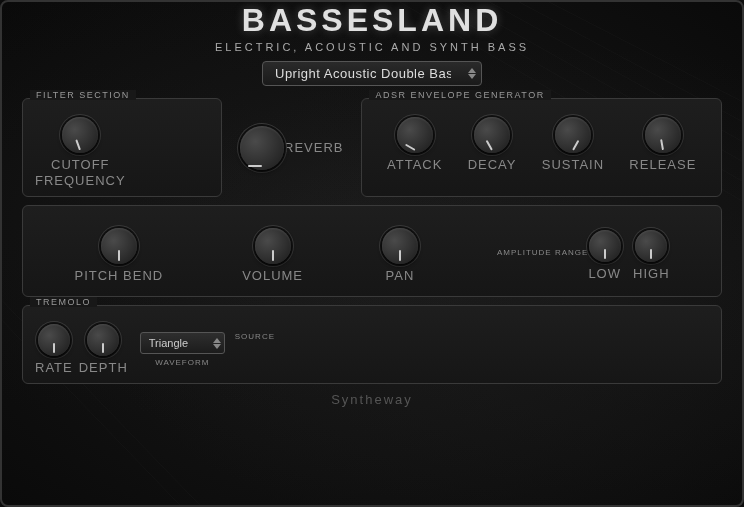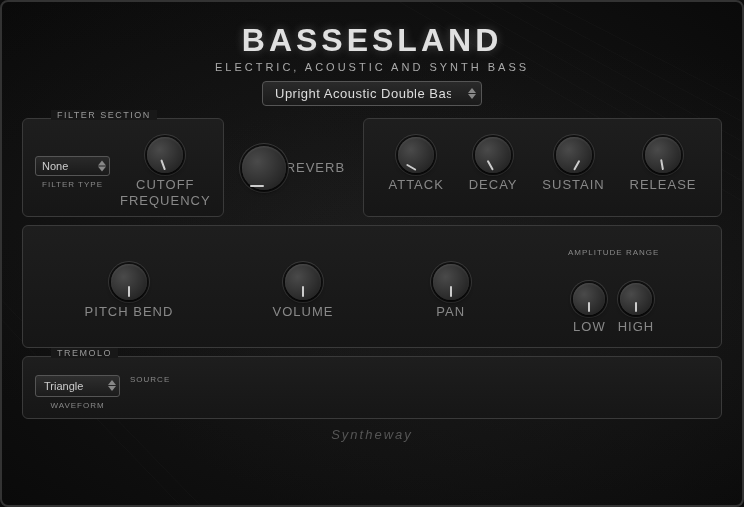--- a/index.html
+++ b/index.html
@@ -39,7 +39,7 @@
     .content {
       position: relative;
       z-index: 1;
-      padding: 20px 20px;
+      padding: 0 20px;
     }
 
     

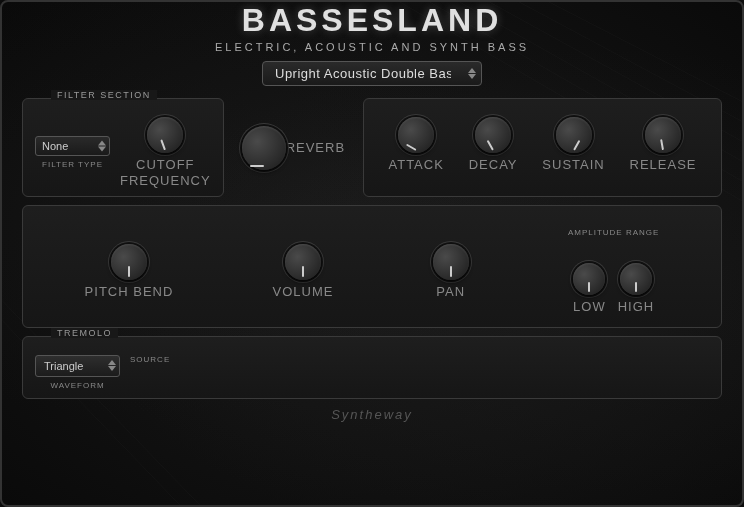--- a/index.html
+++ b/index.html
@@ -136,7 +136,7 @@
     .panel-label {
       position: absolute;
       top: -9px;
-      left: 28px;
+      left: 7px;
       background: #181818;
       padding: 0 6px;
       font-size: 9px;

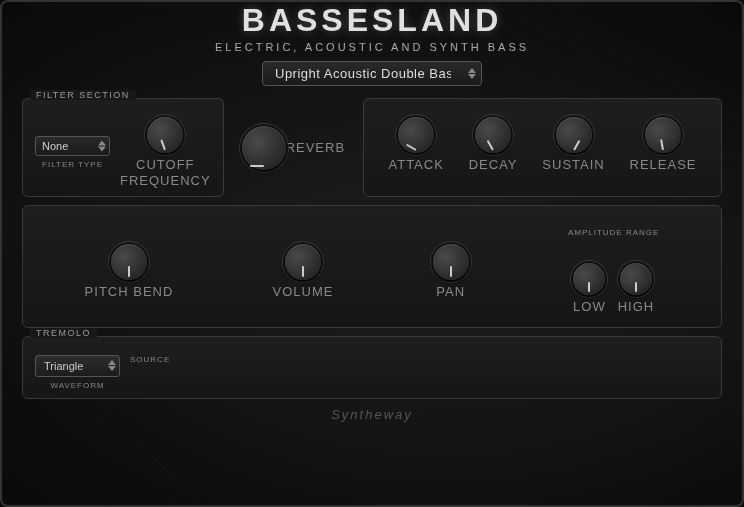--- a/index.html
+++ b/index.html
@@ -509,6 +509,7 @@
       </div>
 
       <div class="panel adsr-section">
+        <span class="panel-label">ADSR Envelope Generator</span>
         <div class="adsr-knobs">
           <div class="knob-wrapper">
             <div class="knob knob-md knob-attack"></div>

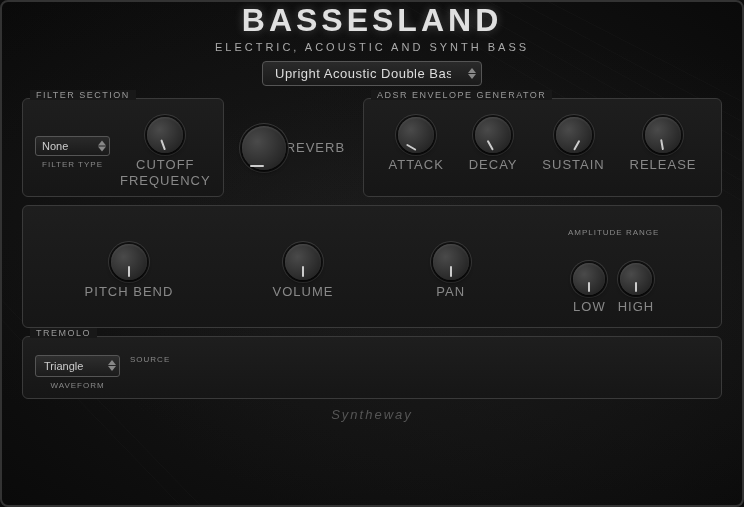--- a/index.html
+++ b/index.html
@@ -483,18 +483,6 @@
       <div class="panel filter-section">
         <span class="panel-label">Filter Section</span>
         <div class="filter-inner">
-          <div class="filter-type-wrapper">
-            <div class="filter-select-box">
-              <select class="filter-select">
-                <option>None</option>
-              </select>
-              <div class="filter-arrows">
-                <div class="arrow-up"></div>
-                <div class="arrow-down"></div>
-              </div>
-            </div>
-            <div class="filter-label">Filter Type</div>
-          </div>
 
           <div class="knob-wrapper">
             <div class="knob knob-md knob-cutoff"></div>

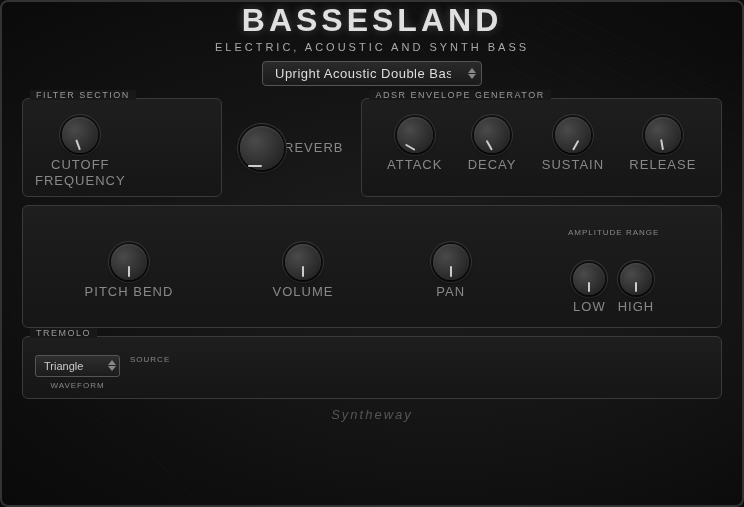--- a/index.html
+++ b/index.html
@@ -318,9 +318,7 @@
 
     .amplitude-range-group {
       display: flex;
-      flex-direction: column;
-      align-items: center;
-      gap: 20px;
+      align-items: center;
     }
 
     .amplitude-label {

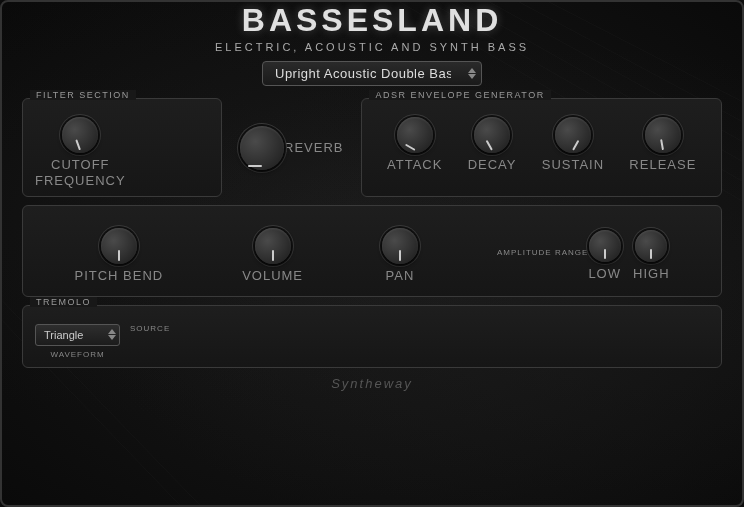--- a/index.html
+++ b/index.html
@@ -559,6 +559,16 @@
       <span class="panel-label">Tremolo</span>
       <div class="tremolo-inner">
 
+        <div class="tremolo-knobs">
+          <div class="knob-wrapper">
+            <div class="knob knob-sm"></div>
+            <div class="knob-label">Rate</div>
+          </div>
+          <div class="knob-wrapper">
+            <div class="knob knob-sm"></div>
+            <div class="knob-label">Depth</div>
+          </div>
+        </div>
 
         <div class="tremolo-dropdowns">
 

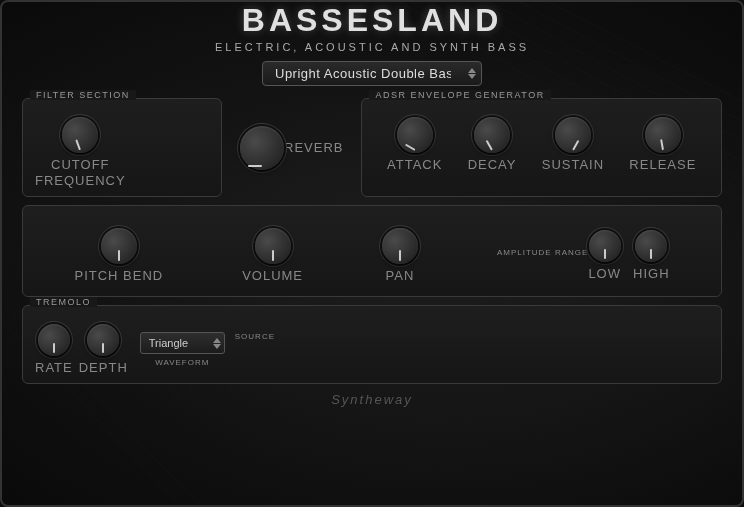--- a/index.html
+++ b/index.html
@@ -410,7 +410,6 @@
       font-size: 13px;
       color: #555;
       letter-spacing: 2px;
-      font-style: italic;
     }
 
     

